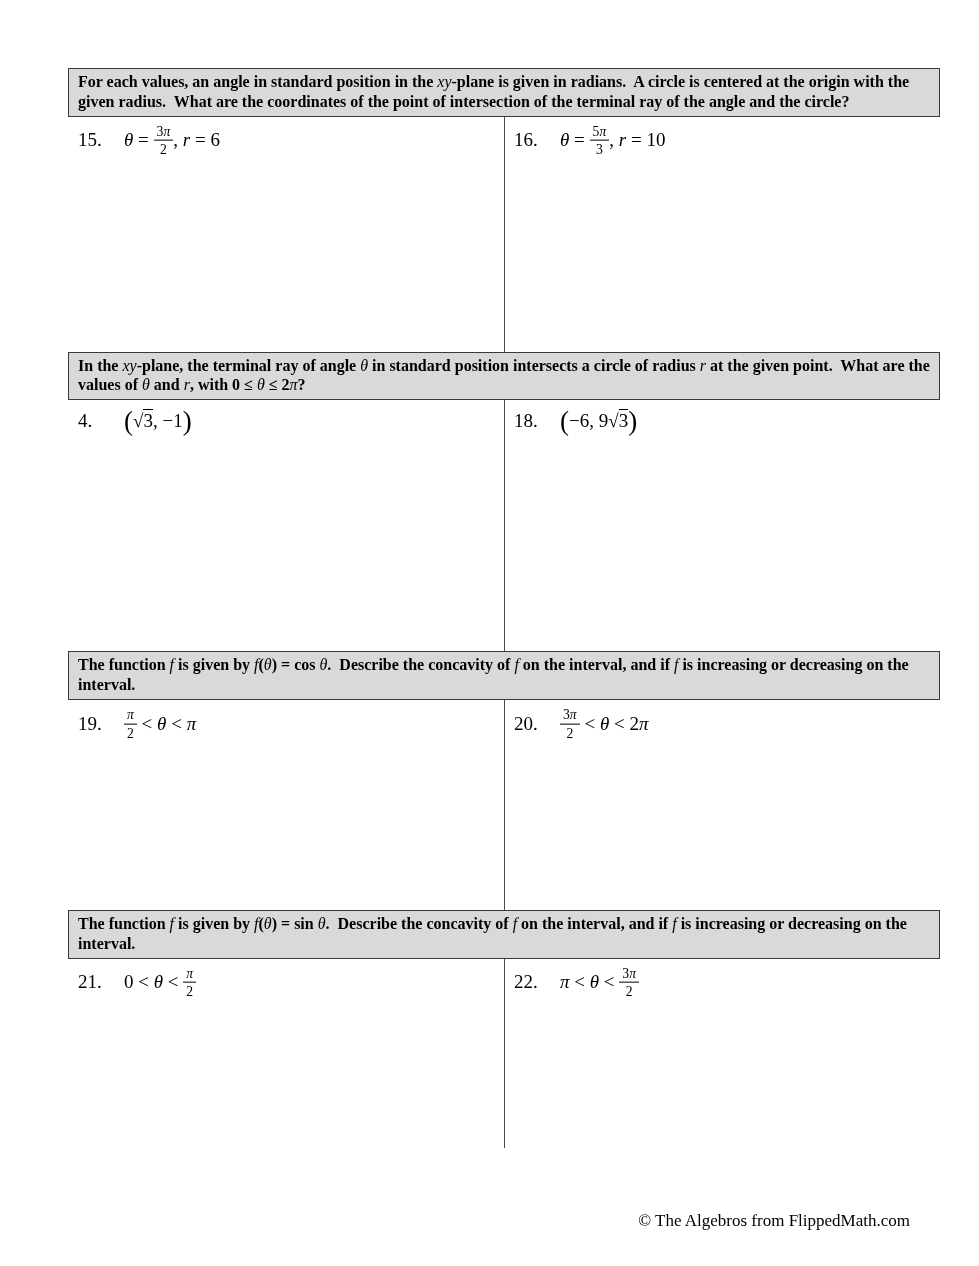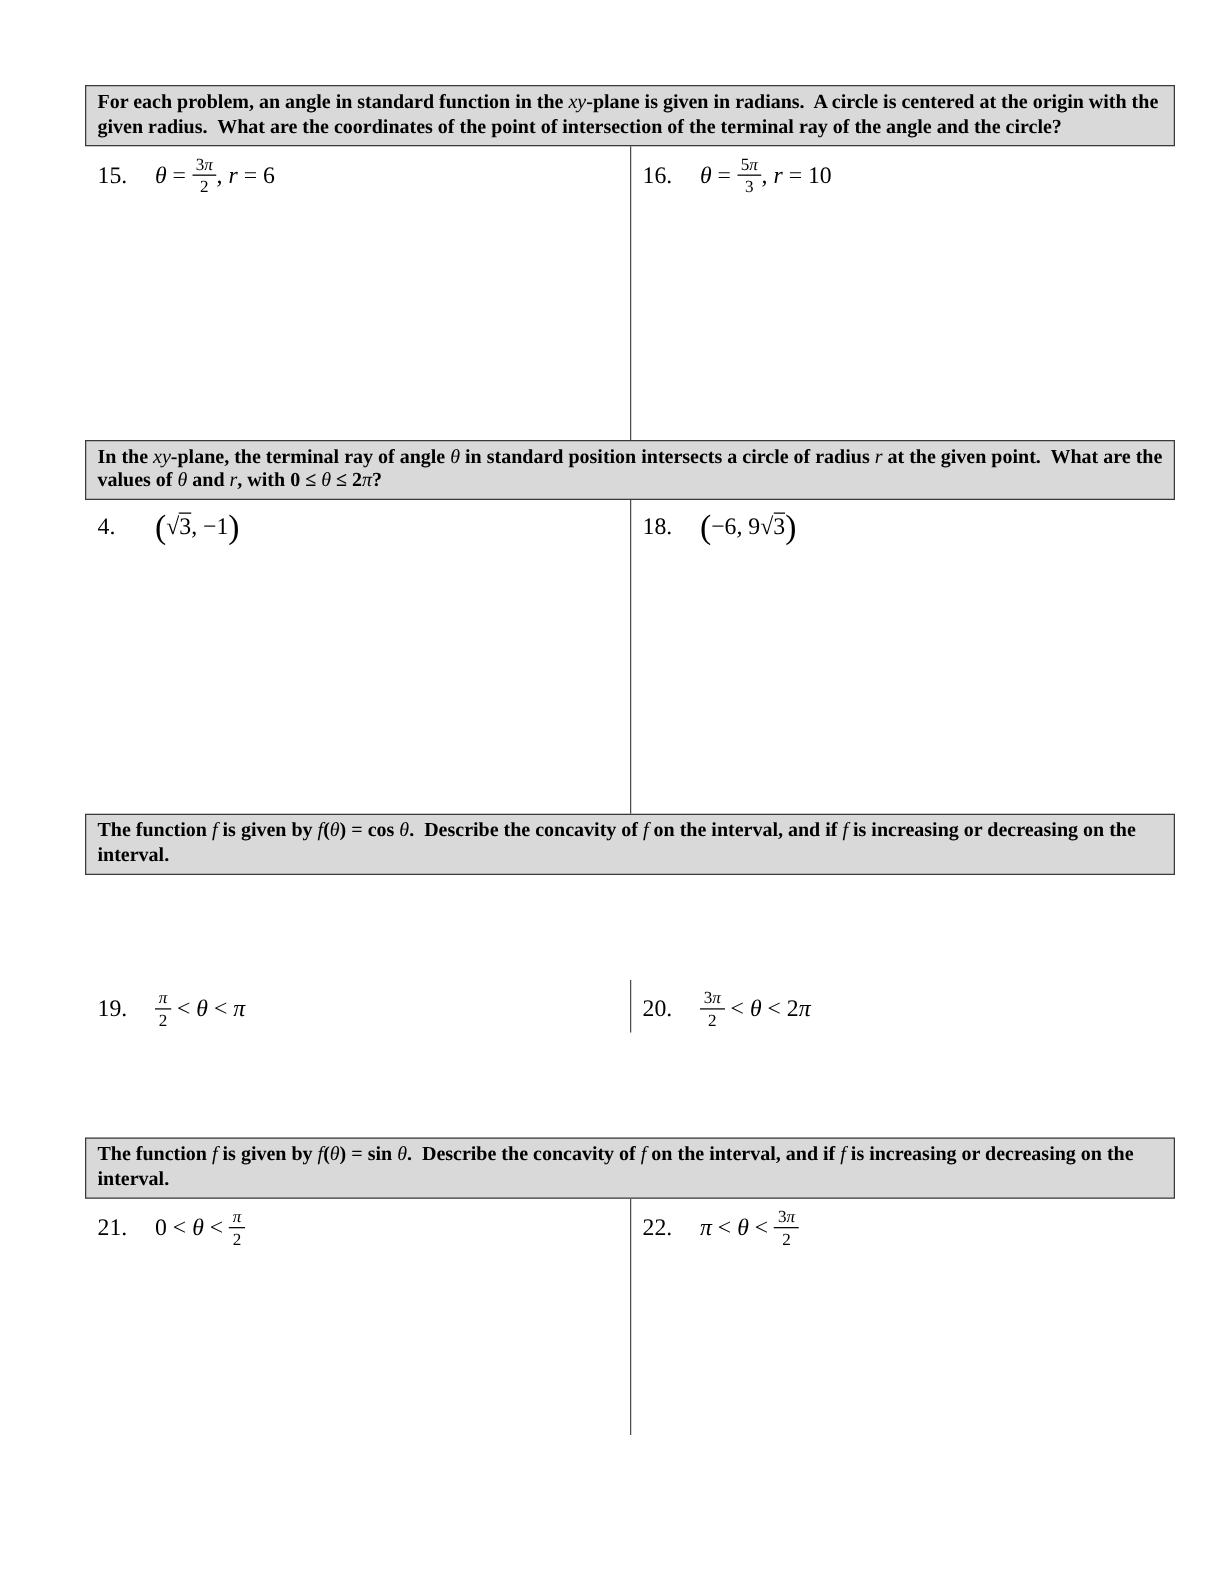--- a/index.html
+++ b/index.html
@@ -67,7 +67,7 @@
   <div class="sheet">
 
     <section>
-      <div class="instr"><span class="tk-b">For each problem, an angle in standard function in the </span><span class="tk-bi">xy</span><span class="tk-b">-plane is given in radians.&nbsp; A circle is centered at the origin with the given radius.&nbsp; What are the coordinates of the point of intersection of the terminal ray of the angle and the circle?</span></div>
+      <div class="instr"><span class="tk-b">For each values, an angle in standard position in the </span><span class="tk-bi">xy</span><span class="tk-b">-plane is given in radians.&nbsp; A circle is centered at the origin with the given radius.&nbsp; What are the coordinates of the point of intersection of the terminal ray of the angle and the circle?</span></div>
       <div class="row row-a">
         <div class="cell">
           <span class="pnum">15.</span><span class="pmath"><span class="tk-i">θ</span><span class="tk-n"> = </span><span class="frac"><span class="fnum"><span class="tk-n">3</span><span class="tk-i">π</span></span><span class="fden"><span class="tk-n">2</span></span></span><span class="tk-n">, </span><span class="tk-i">r</span><span class="tk-n"> = 6</span></span>

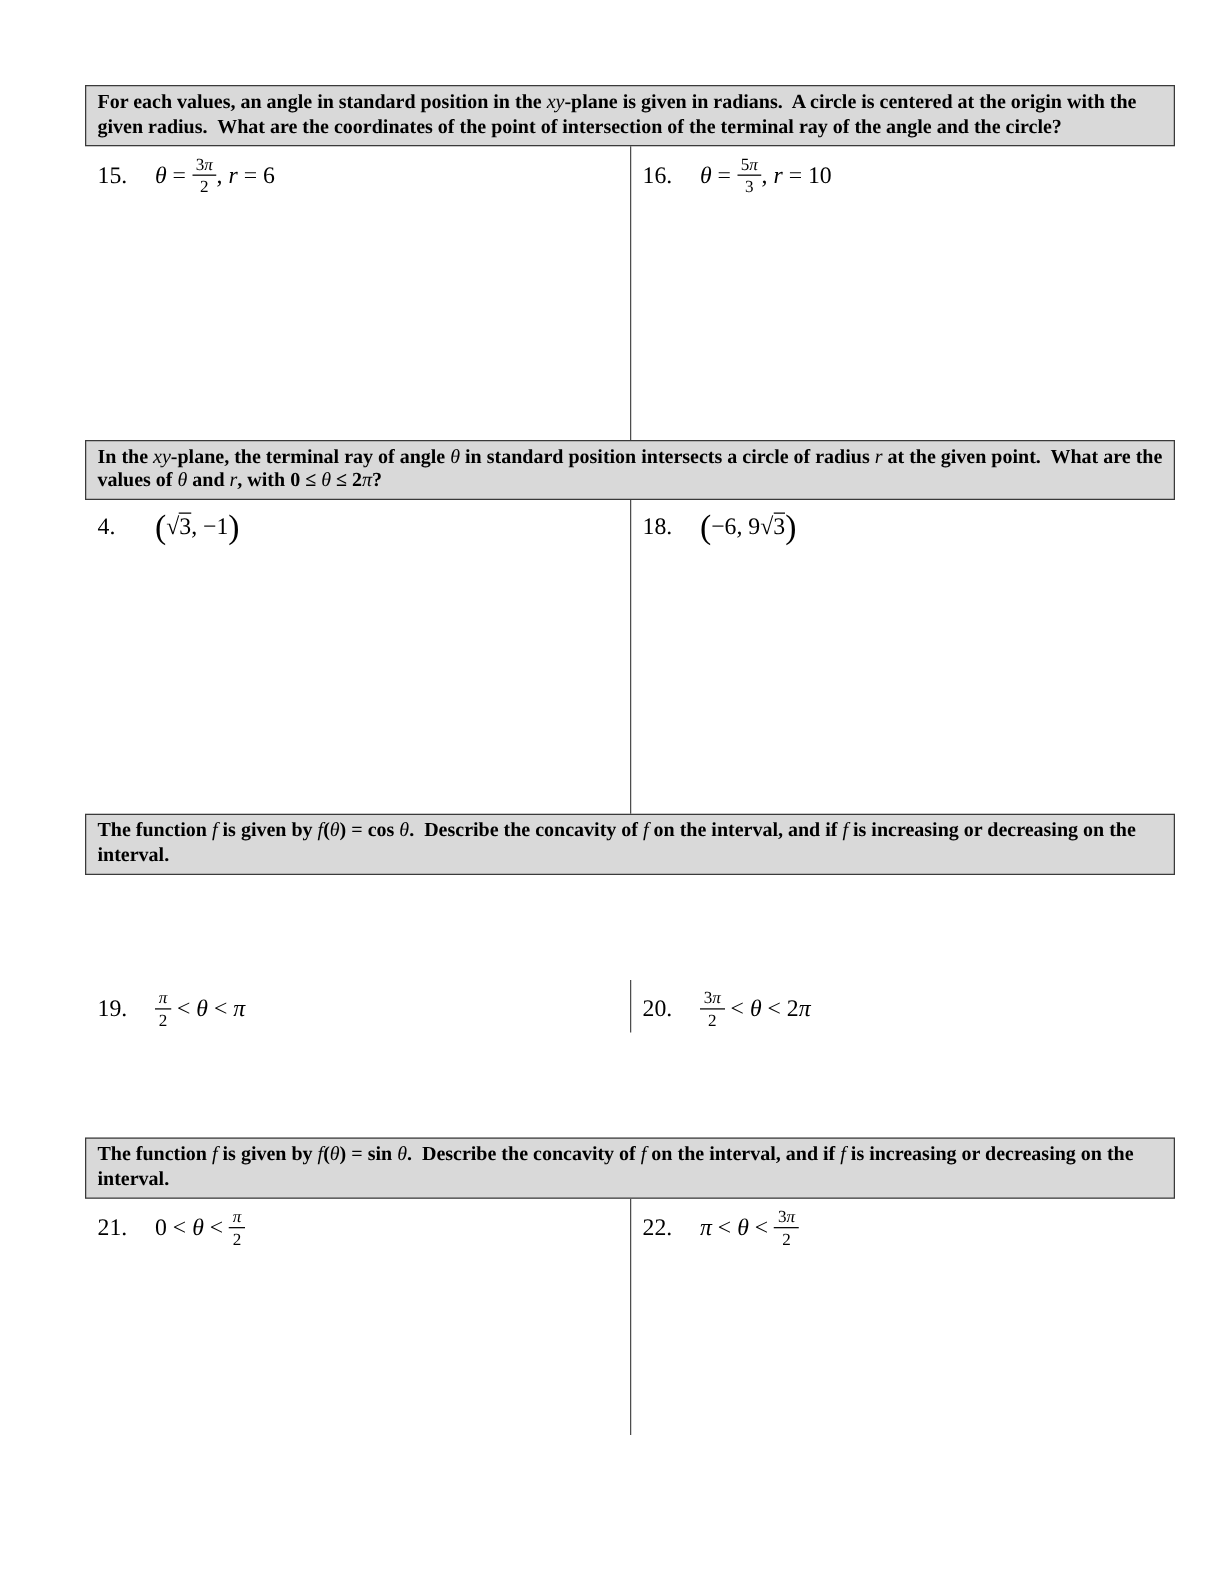--- a/index.html
+++ b/index.html
@@ -28,7 +28,7 @@
   .row { display: flex; width: 100%; }
   .row-a { height: 235px; }
   .row-b { height: 251px; }
-  .row-c { height: 210px; align-items: center; }
+  .row-c { height: 210px; }
   .row-d { height: 189px; }
   .cell { width: 50%; padding: 8px 8px 0 10px; font-size: 19px; }
   .cell.right { border-left: 1px solid var(--divider-col, #4d4d4d); padding-left: 9px; }

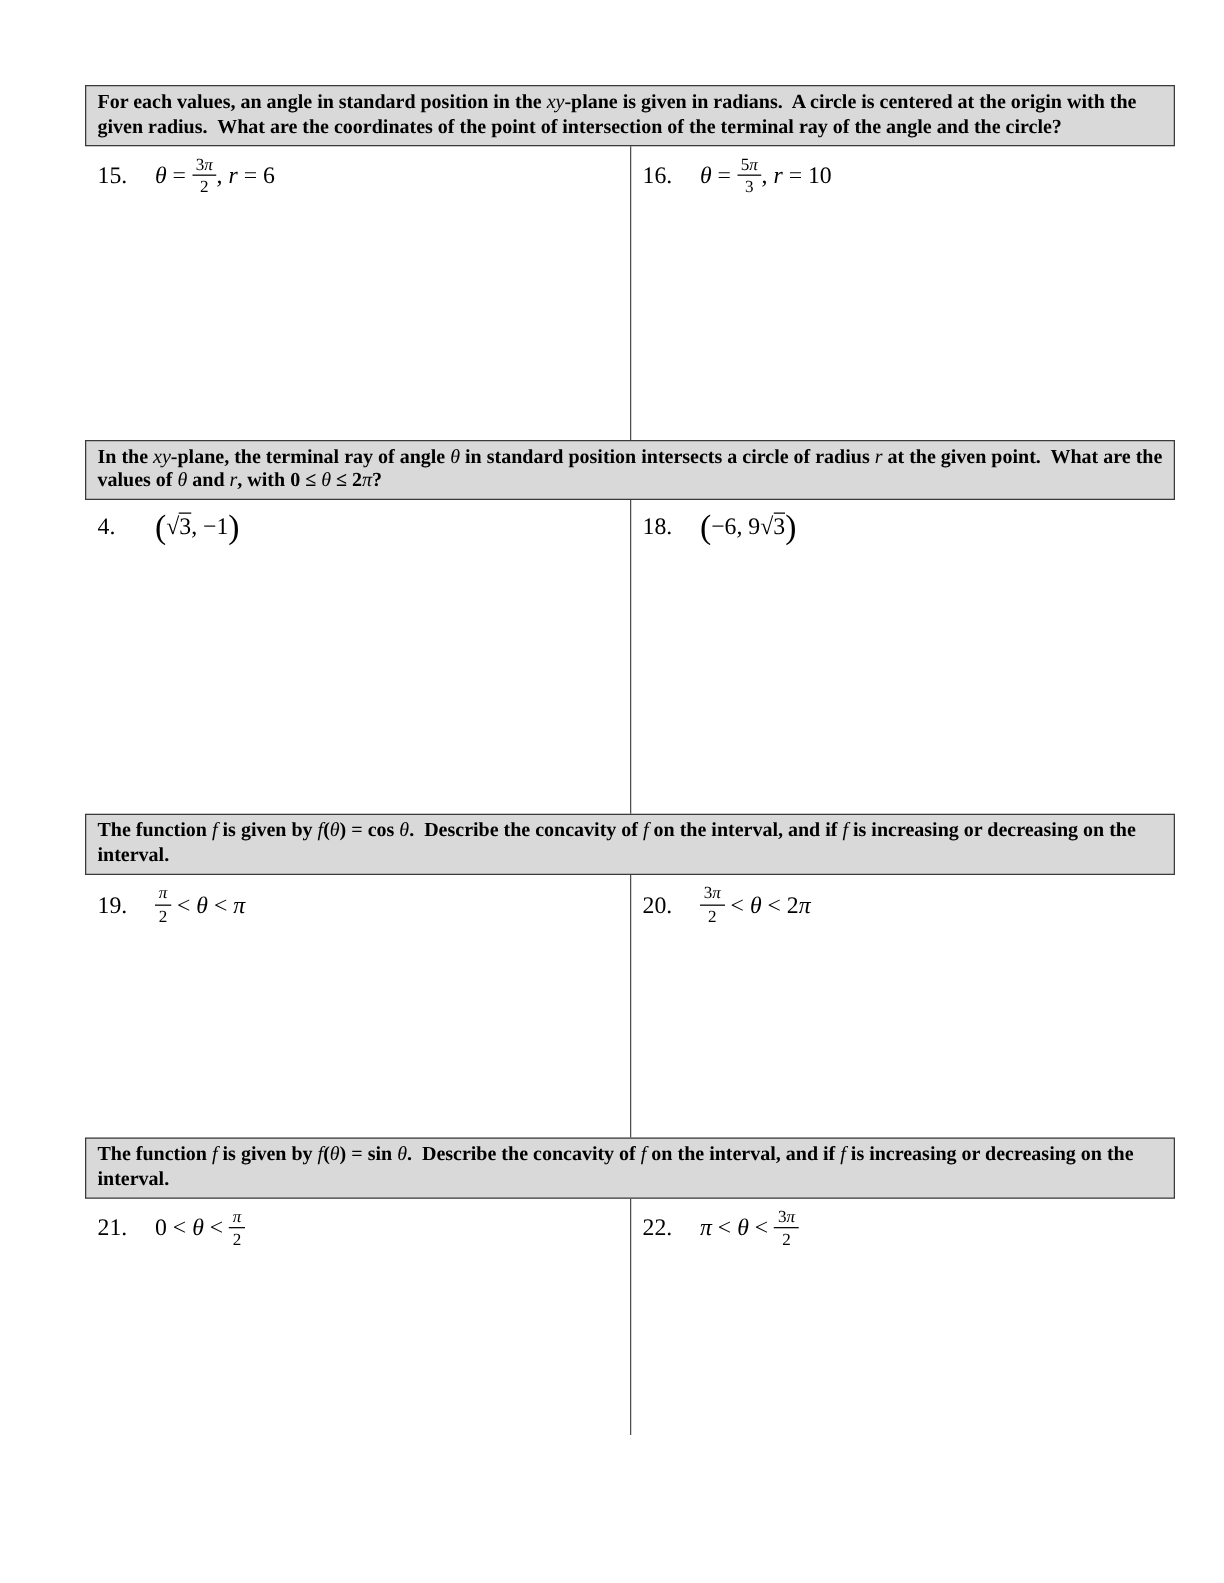--- a/index.html
+++ b/index.html
@@ -116,6 +116,7 @@
 
   </div>
 
+  <div class="footer">© The Algebros from FlippedMath.com</div>
 </div>
 
 </body></html>

